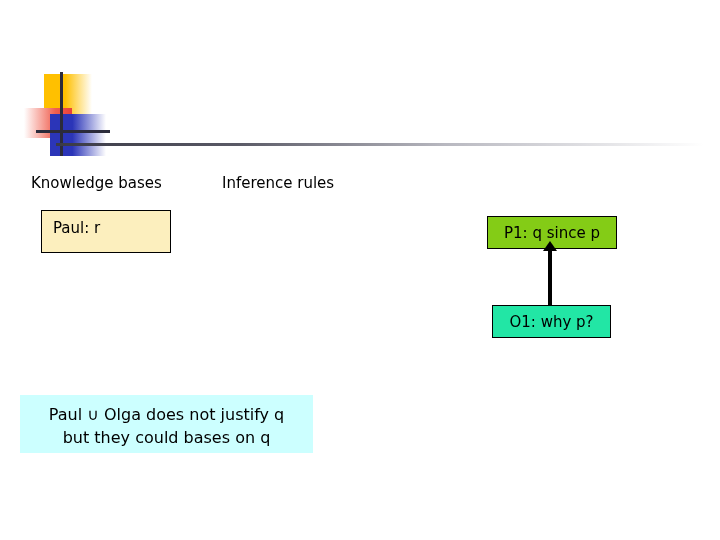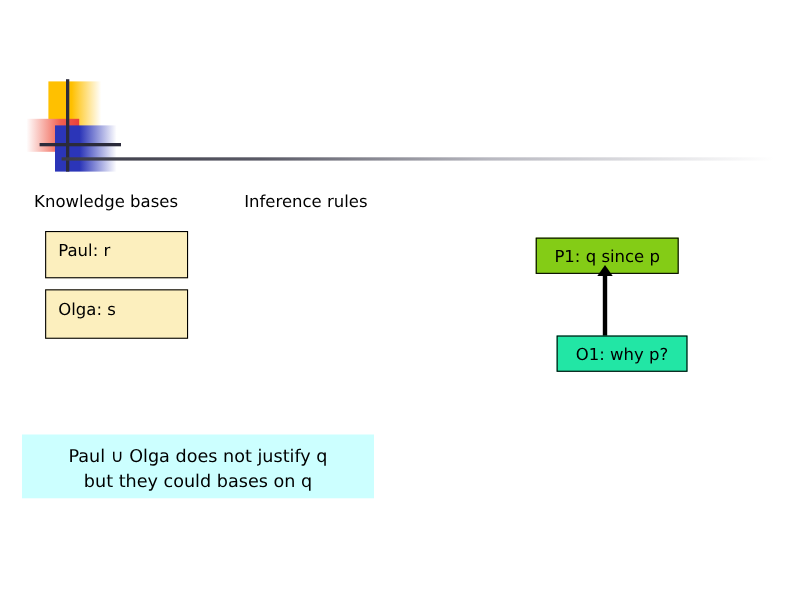--- a/index.html
+++ b/index.html
@@ -200,7 +200,6 @@
   <div class="col-header" id="hdr-rules">Inference rules</div>
 
   <div class="box box-kb" id="box-paul">Paul: r</div>
-  <div class="box box-kb" id="box-olga">Olga: s</div>
 
 
   <div class="box" id="box-p1">P1: q since p</div>

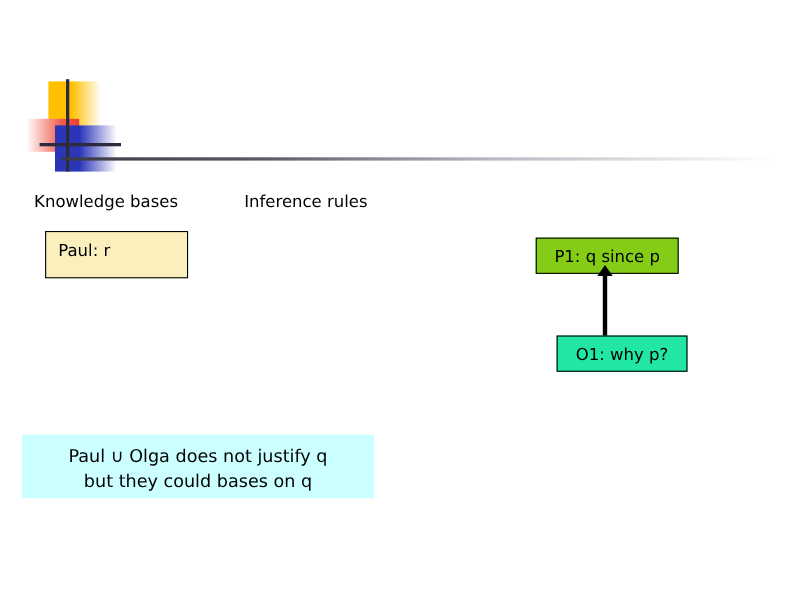--- a/index.html
+++ b/index.html
@@ -141,7 +141,6 @@
     background: #22E6A5;
     text-align: center;
     padding-top: 6px;
-    margin-left: 14px;
   }
 
   

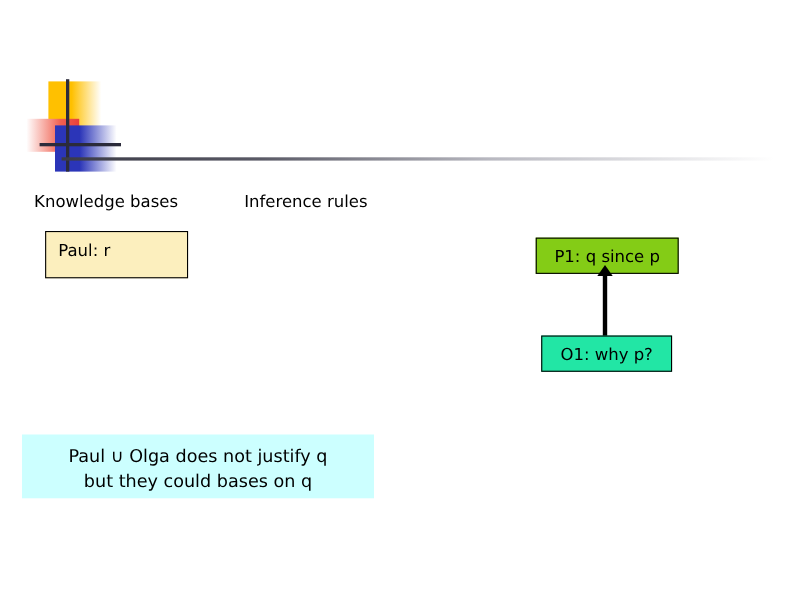--- a/index.html
+++ b/index.html
@@ -168,7 +168,7 @@
     position: absolute;
     left: 20px;
     top: 395px;
-    width: 320px;
+    width: 293px;
     height: 58px;
     background: #CCFFFF;
     font-size: 16px;

